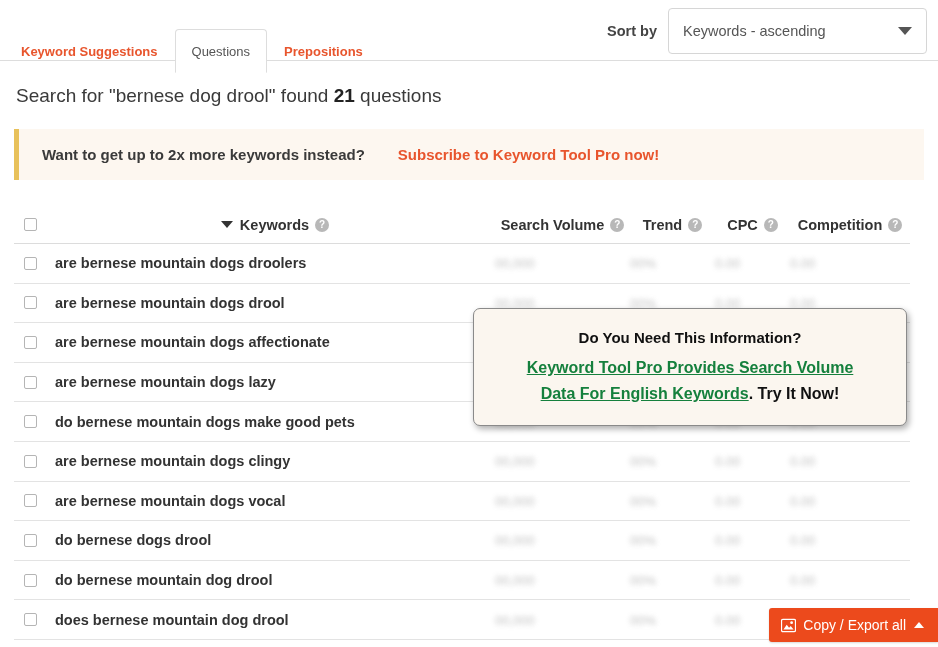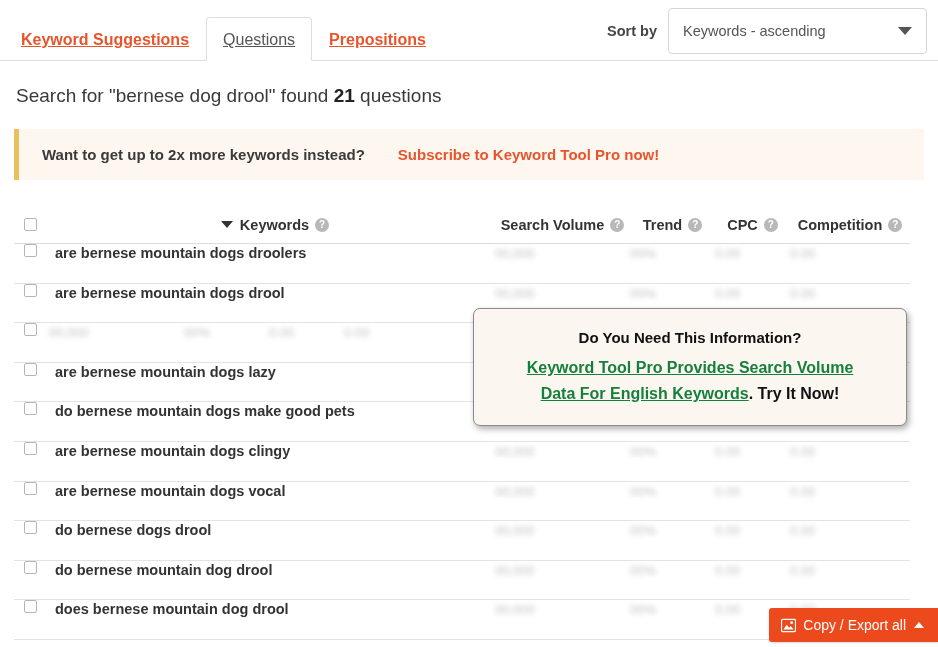--- a/index.html
+++ b/index.html
@@ -33,7 +33,7 @@
     padding-left: 4px;
   }
   .tab {
-    font-size: 16px;
+    font-size: 13px;
     font-weight: bold;
     color: #e8552d;
     padding: 0 16px;
@@ -42,11 +42,10 @@
     cursor: pointer;
     white-space: nowrap;
     position: relative;
-    top: 1px;
+    top: 13px;
     background: transparent;
     border: 1px solid transparent;
     border-radius: 4px 4px 0 0;
-    text-decoration: underline;
   }
   .tab.active {
     color: #555555;

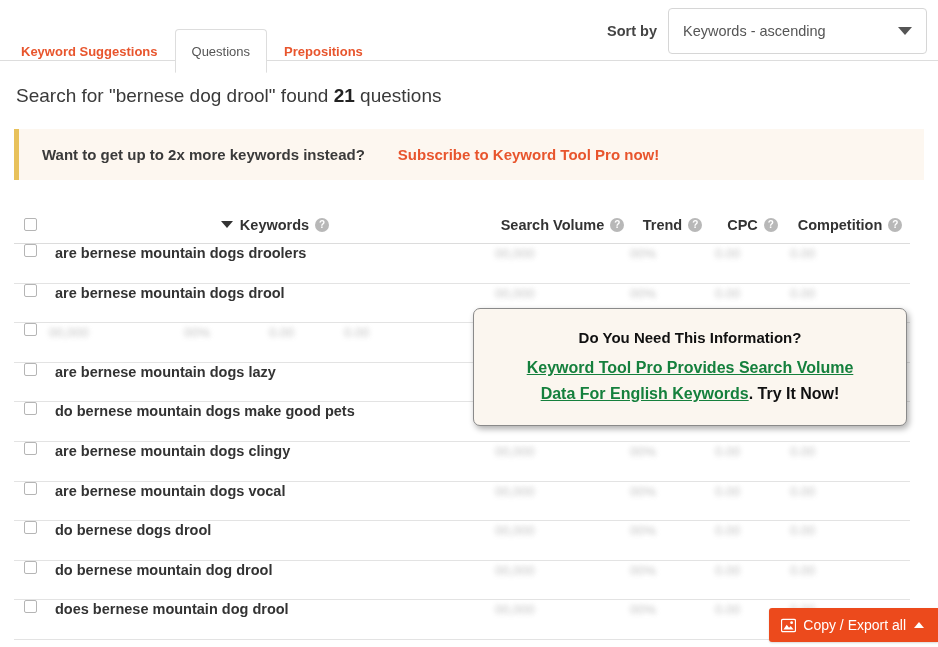--- a/index.html
+++ b/index.html
@@ -147,7 +147,7 @@
   }
   .row {
     display: flex;
-    align-items: flex-start;
+    align-items: center;
     height: 39.6px;
     border-bottom: 1px solid #e3e3e3;
   }

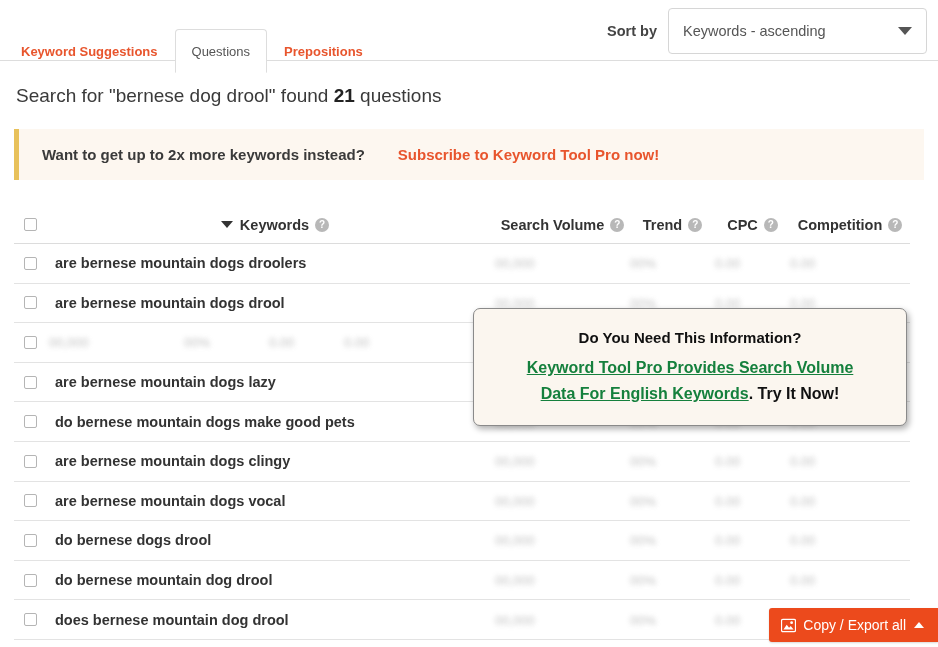--- a/index.html
+++ b/index.html
@@ -367,6 +367,7 @@
           <div class="c-check">
             <span class="cb"></span>
           </div>
+          <div class="c-kw"><span class="kwtext">are bernese mountain dogs affectionate</span></div>
           <div class="c-sv"><span class="blur">00,000</span></div>
           <div class="c-tr"><span class="blur">00%</span></div>
           <div class="c-cpc"><span class="blur">0.00</span></div>

